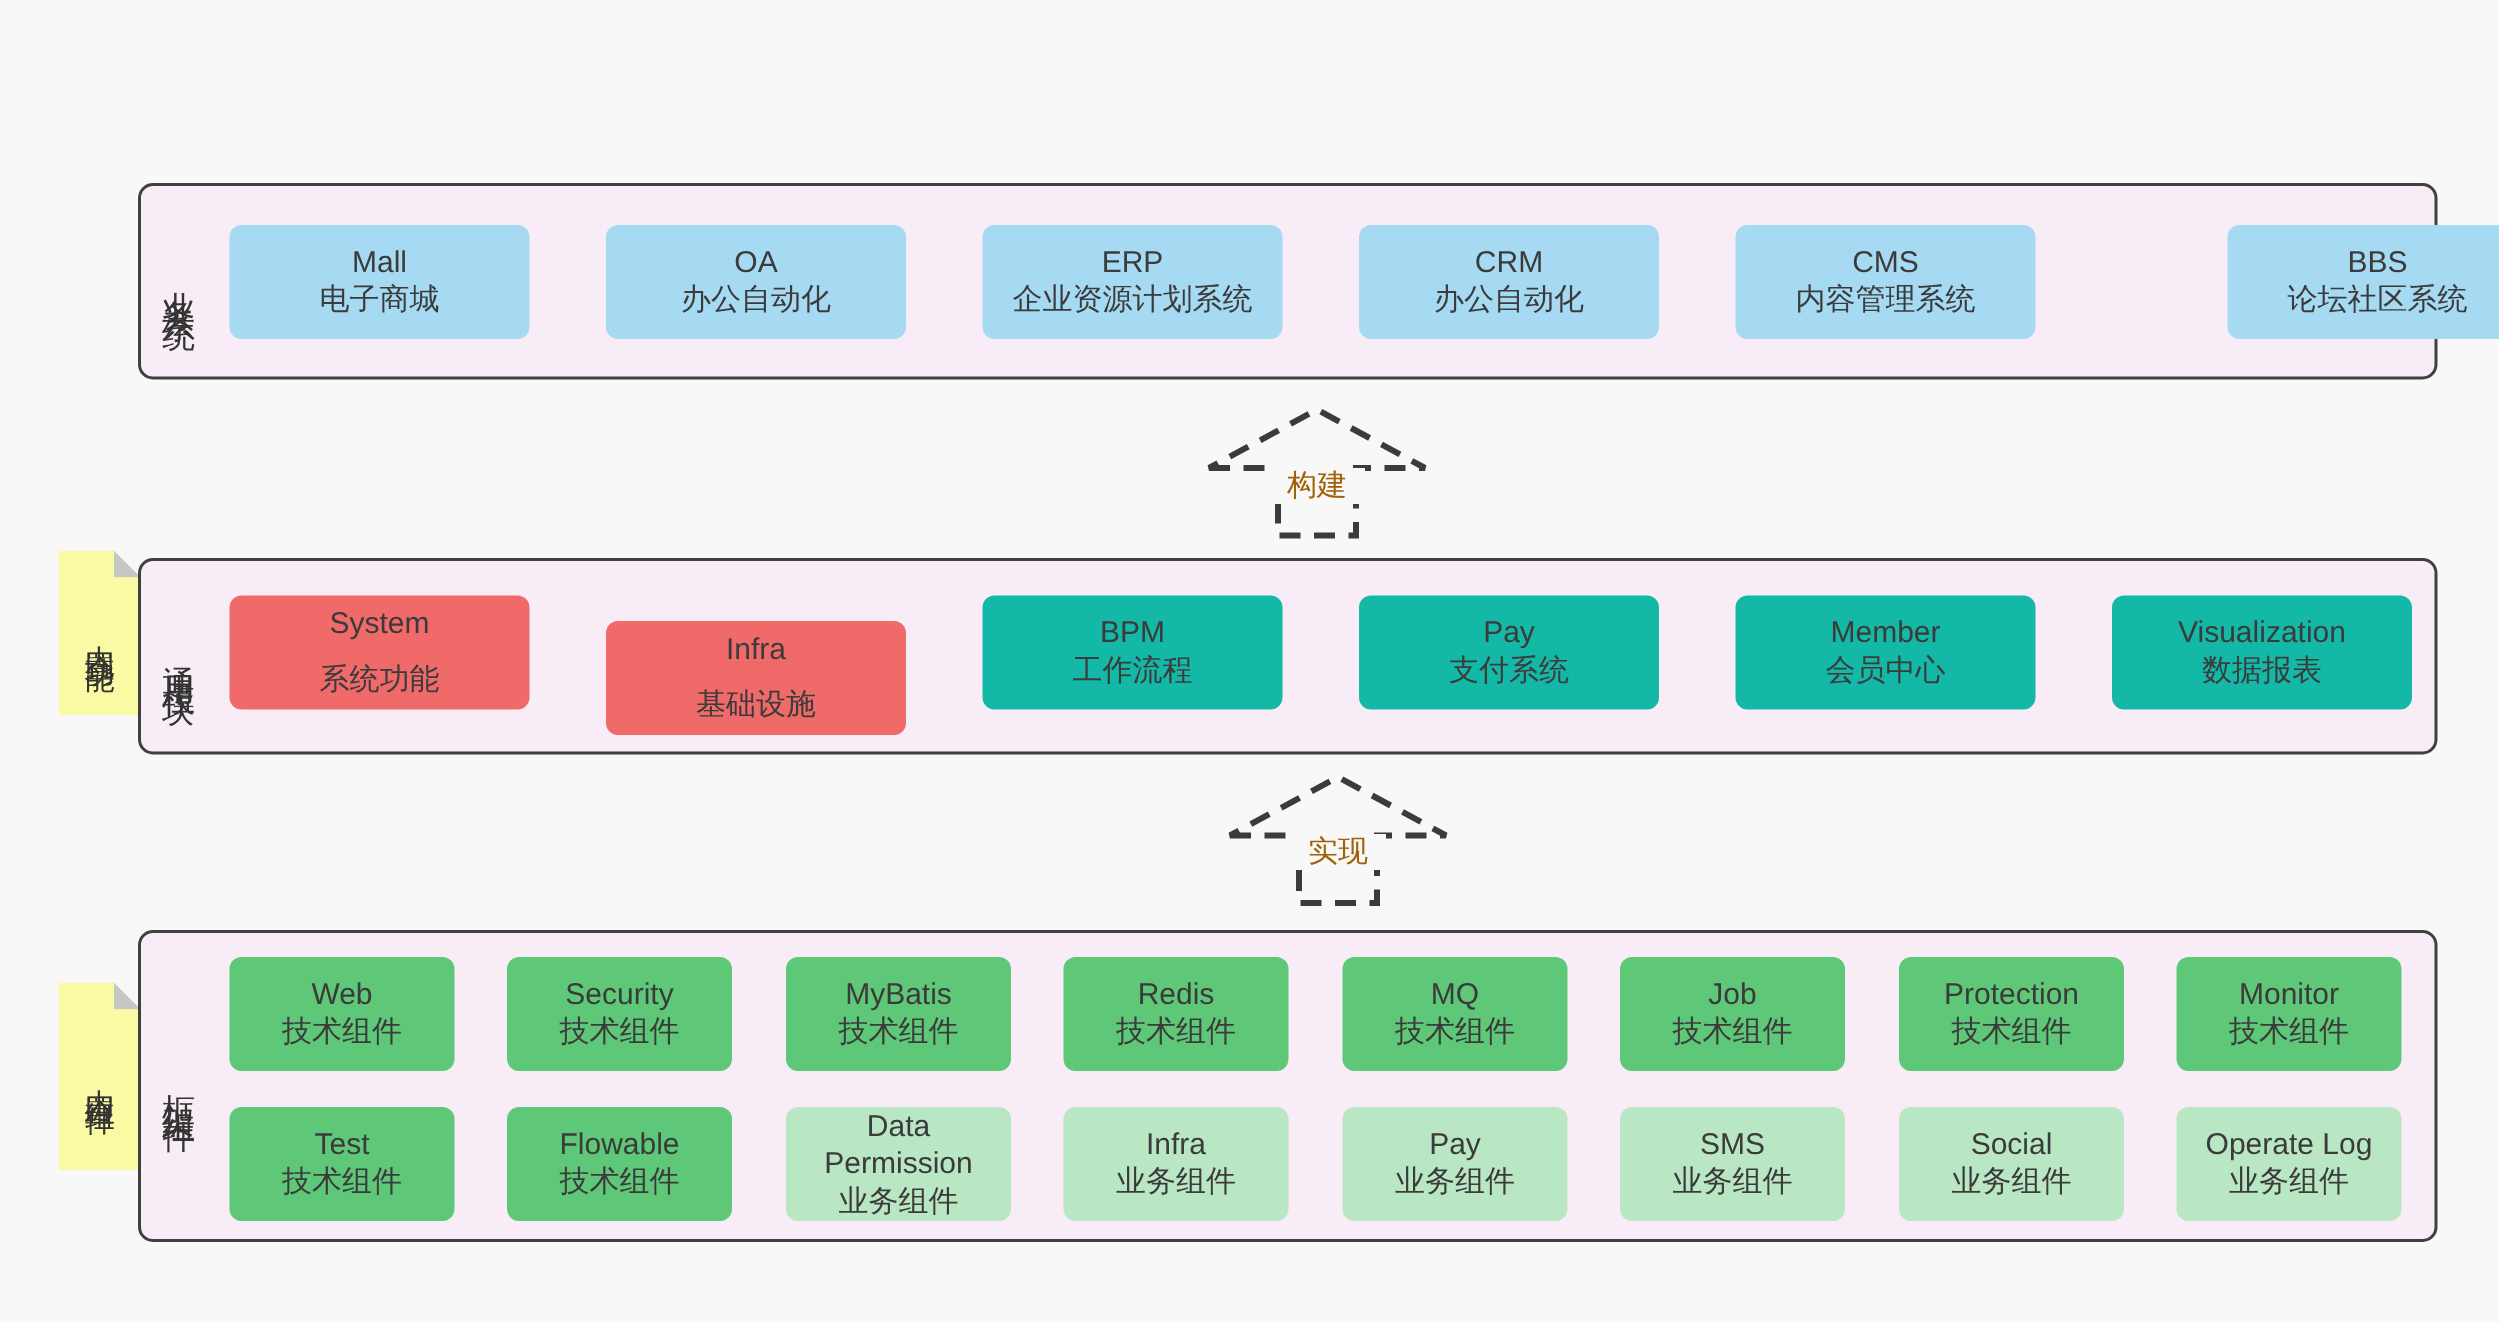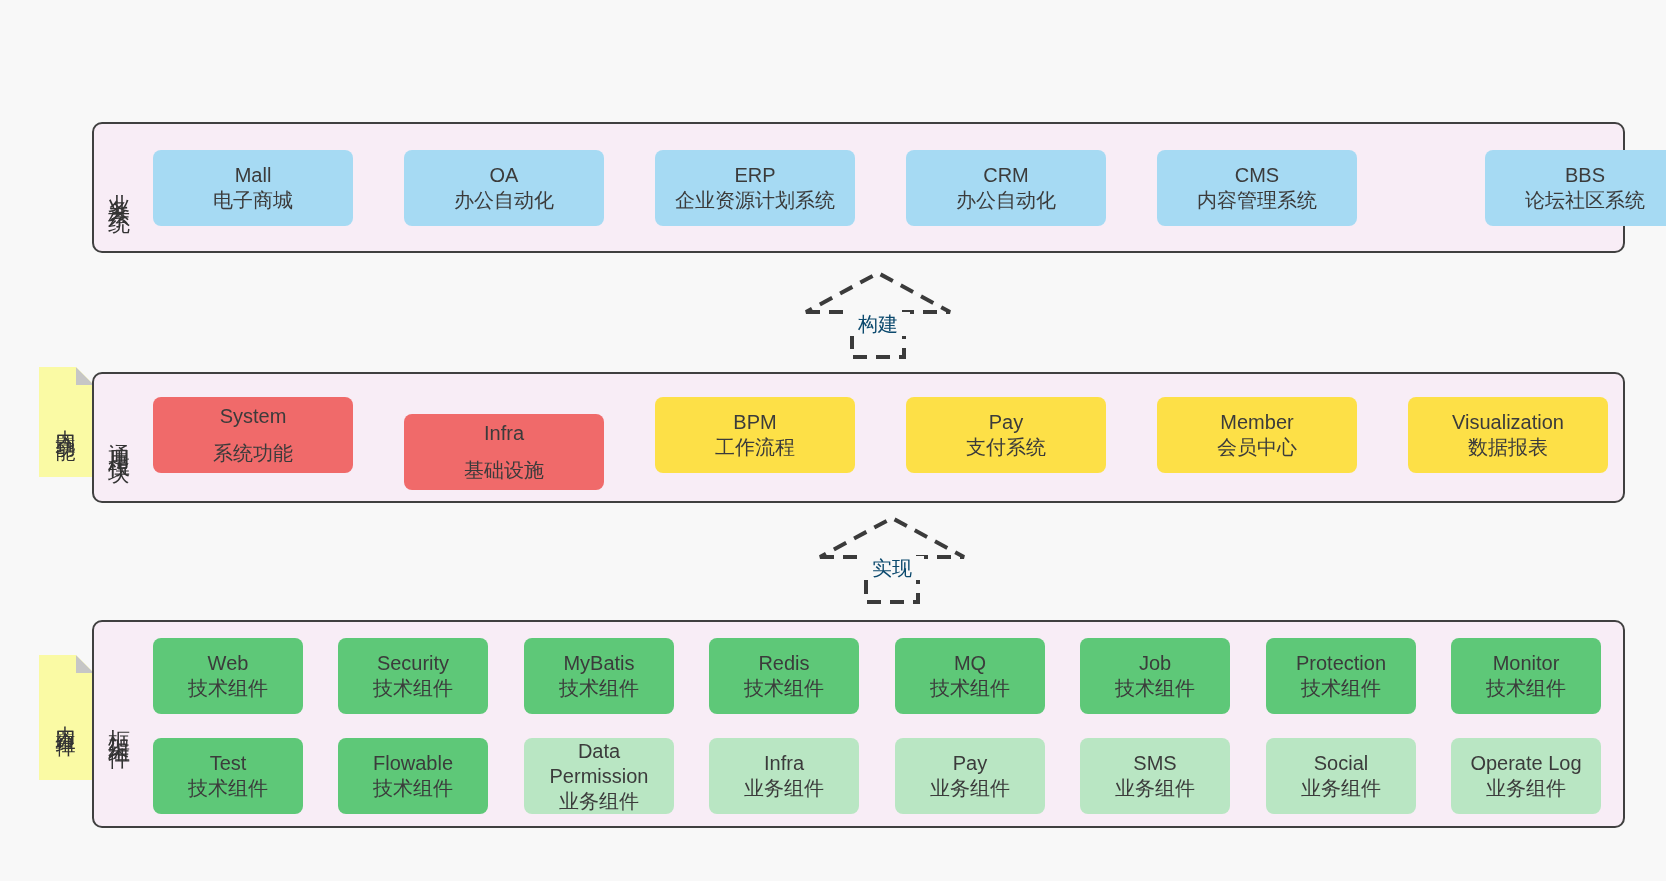--- a/index.html
+++ b/index.html
@@ -57,7 +57,7 @@
   .arrow-2{left:808px;top:508px;}
   .arrow-label{
     position:absolute;width:64px;text-align:center;font-size:20px;
-    background:#f8f8f8;color:#0c4a6e;line-height:24px;z-index:2;
+    background:#f8f8f8;color:#a16207;line-height:24px;z-index:2;
   }
   .arrow-label-1{left:846px;top:312px;}
   .arrow-label-2{left:860px;top:556px;}

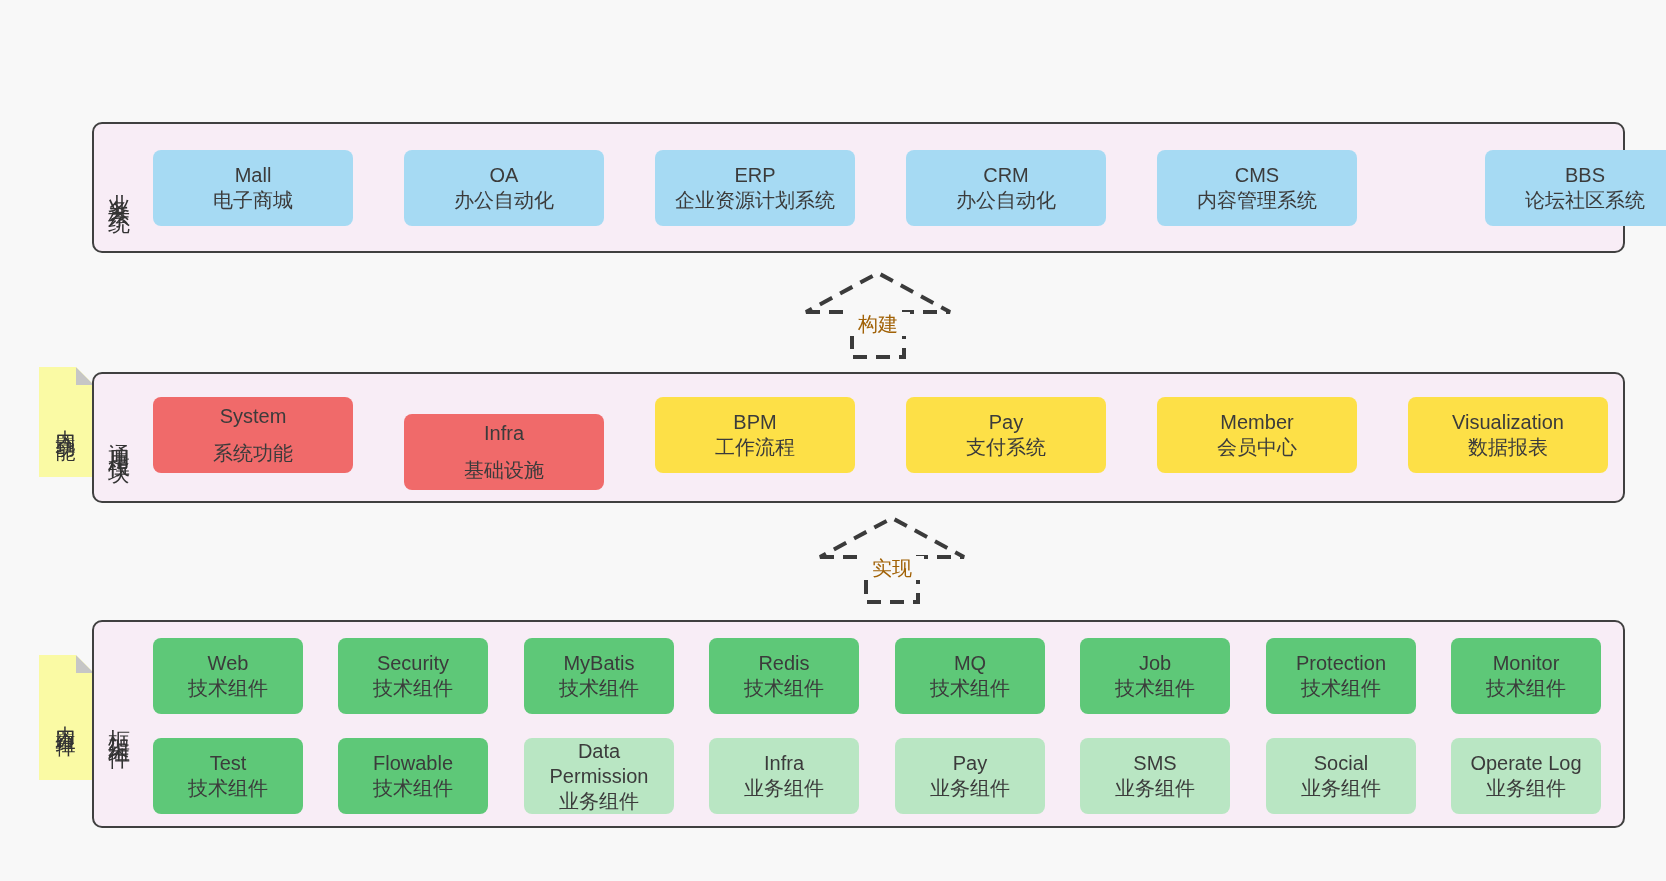--- a/index.html
+++ b/index.html
@@ -31,7 +31,7 @@
   .w150{width:150px;}
   .blue{background:#a6daf3;}
   .red{background:#f06a6a;gap:12px;}
-  .pink{background:#fde047;}
+  .pink{background:#14b8a6;}
   .green{background:#5ec878;}
   .green-light{background:#b9e6c3;}
   .box .en{padding:0 6px;}

